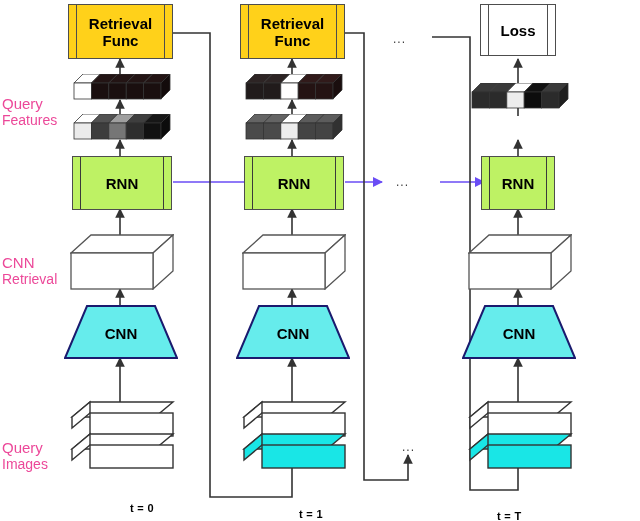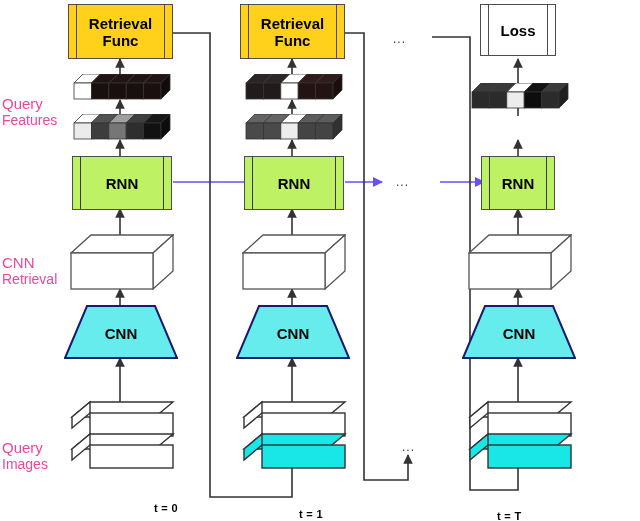--- a/index.html
+++ b/index.html
@@ -193,7 +193,7 @@
 
   </div>
 
-  <div class="abs tlabel" style="left:112px;top:502px;padding-left:42px;">t = 0</div>
+  <div class="abs tlabel" style="left:88px;top:502px;padding-left:42px;">t = 0</div>
 
   <div class="pbox yellow" style="left:240px;top:4px;width:105px;height:55px;">
     <span class="bar l"></span>

